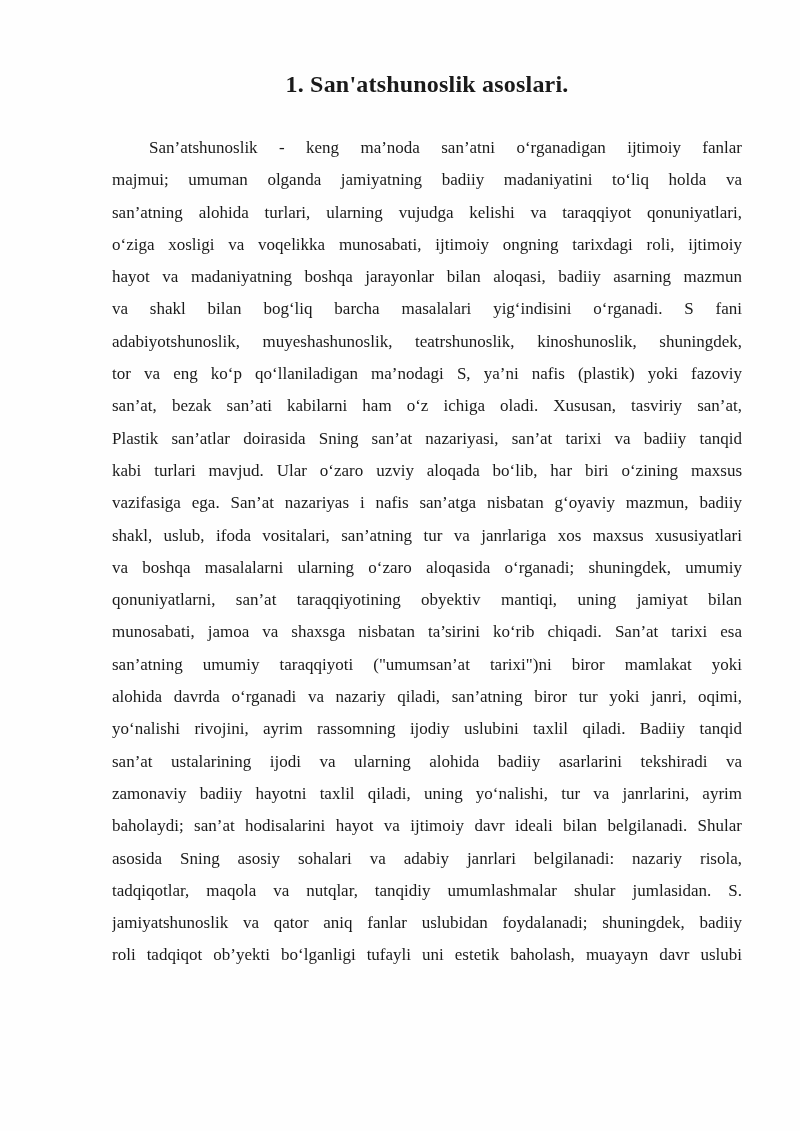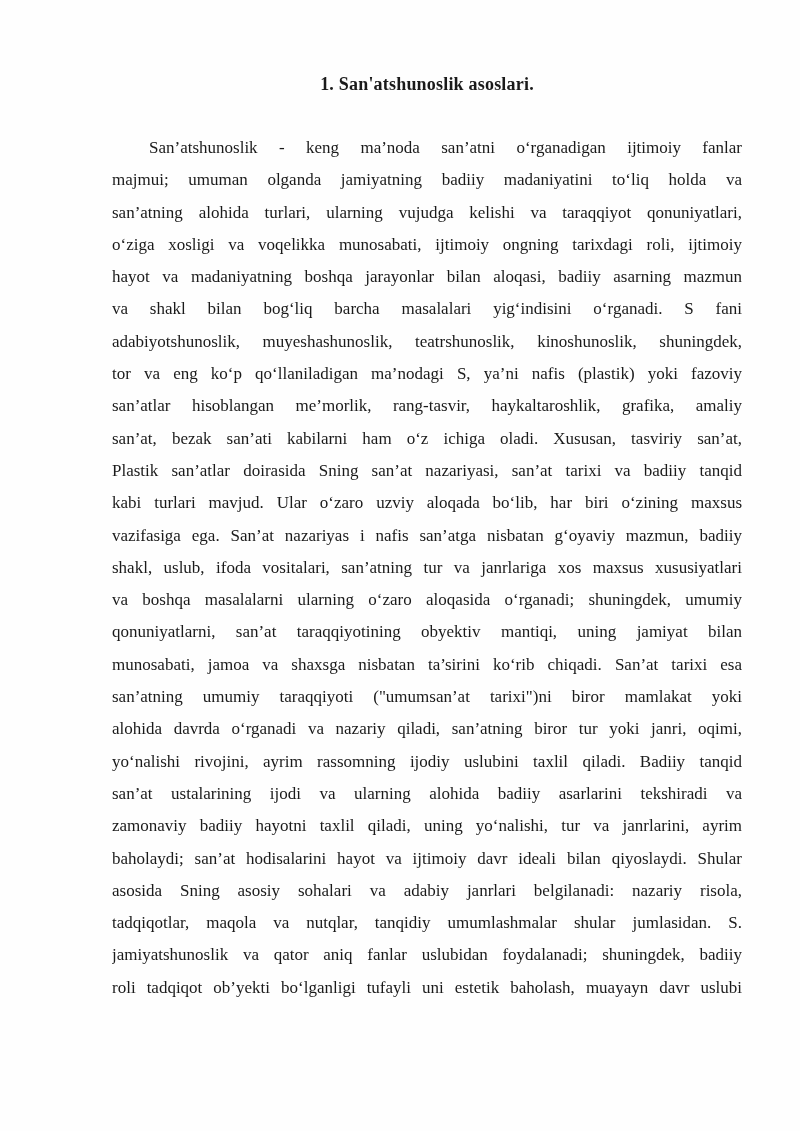--- a/index.html
+++ b/index.html
@@ -27,7 +27,7 @@
     width: 630px;
   }
   .title {
-    font-size: 18px;
+    font-size: 24px;
     font-weight: bold;
     line-height: 24px;
     text-align: center;

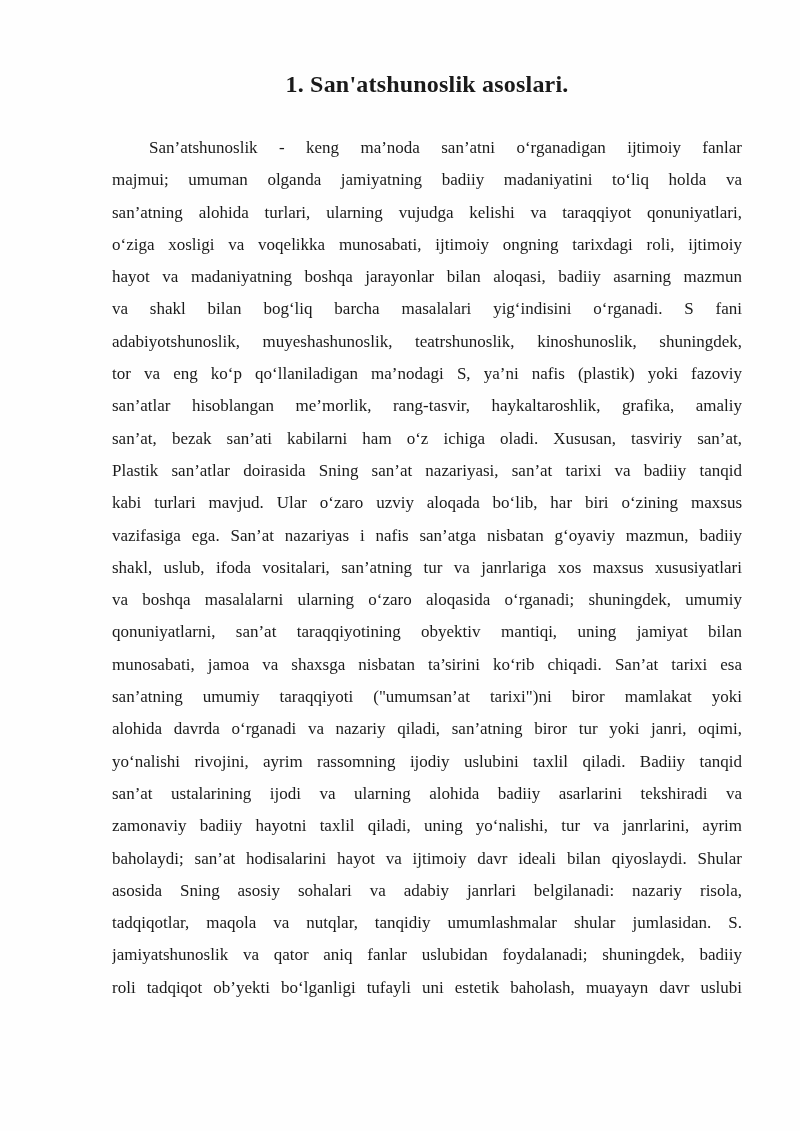--- a/index.html
+++ b/index.html
@@ -65,7 +65,6 @@
         <div class="line">va shakl bilan bog‘liq barcha masalalari yig‘indisini o‘rganadi. S fani</div>
         <div class="line">adabiyotshunoslik, muyeshashunoslik, teatrshunoslik, kinoshunoslik, shuningdek,</div>
         <div class="line">tor va eng ko‘p qo‘llaniladigan ma’nodagi S, ya’ni nafis (plastik) yoki fazoviy</div>
-        <div class="line">san’atlar hisoblangan me’morlik, rang-tasvir, haykaltaroshlik, grafika, amaliy</div>
         <div class="line">san’at, bezak san’ati kabilarni ham o‘z ichiga oladi. Xususan, tasviriy san’at,</div>
         <div class="line">Plastik san’atlar doirasida Sning san’at nazariyasi, san’at tarixi va badiiy tanqid</div>
         <div class="line">kabi turlari mavjud. Ular o‘zaro uzviy aloqada bo‘lib, har biri o‘zining maxsus</div>

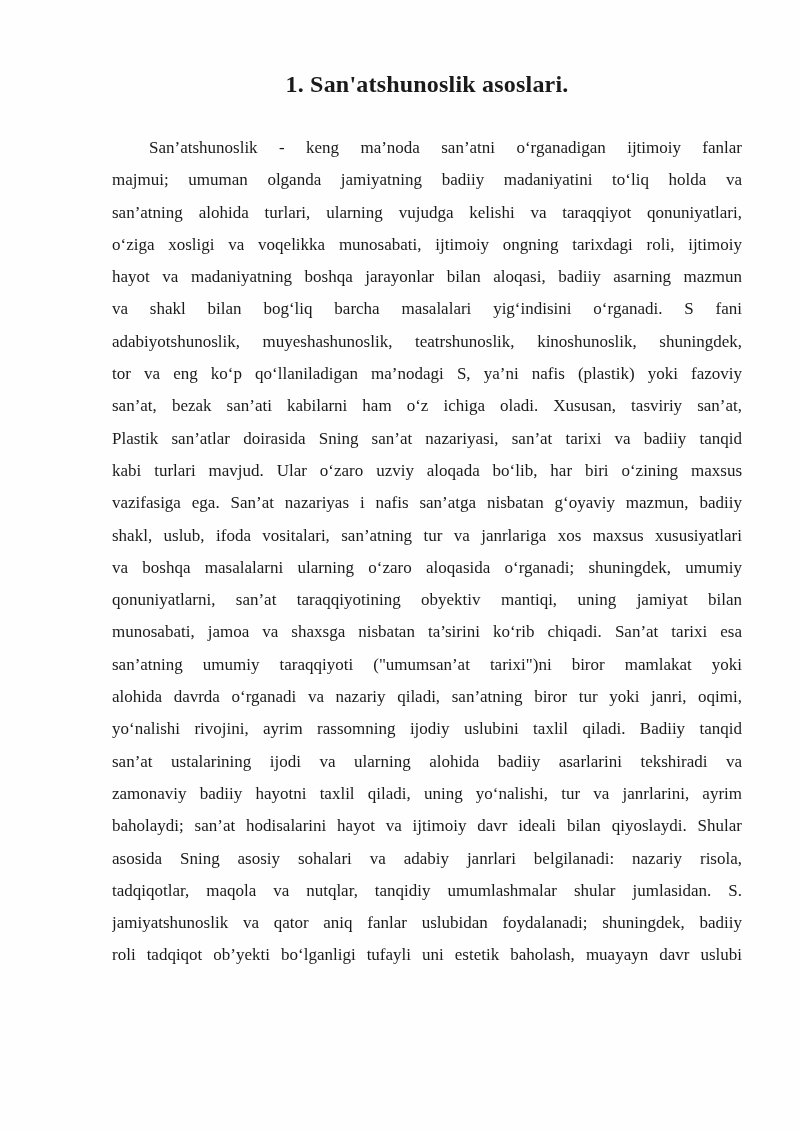--- a/index.html
+++ b/index.html
@@ -78,7 +78,7 @@
         <div class="line">yo‘nalishi rivojini, ayrim rassomning ijodiy uslubini taxlil qiladi. Badiiy tanqid</div>
         <div class="line">san’at ustalarining ijodi va ularning alohida badiiy asarlarini tekshiradi va</div>
         <div class="line">zamonaviy badiiy hayotni taxlil qiladi, uning yo‘nalishi, tur va janrlarini, ayrim</div>
-        <div class="line">baholaydi; san’at hodisalarini hayot va ijtimoiy davr ideali bilan qiyoslaydi. Shular</div>
+        <div class="line">baholaydi; san’at hodisalarini hayot va ijtimoiy davr ideali bilan belgilanadi. Shular</div>
         <div class="line">asosida Sning asosiy sohalari va adabiy janrlari belgilanadi: nazariy risola,</div>
         <div class="line">tadqiqotlar, maqola va nutqlar, tanqidiy umumlashmalar shular jumlasidan. S.</div>
         <div class="line">jamiyatshunoslik va qator aniq fanlar uslubidan foydalanadi; shuningdek, badiiy</div>

